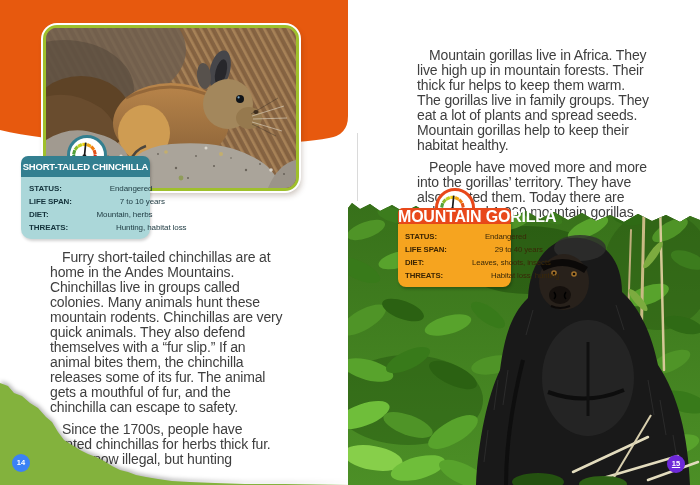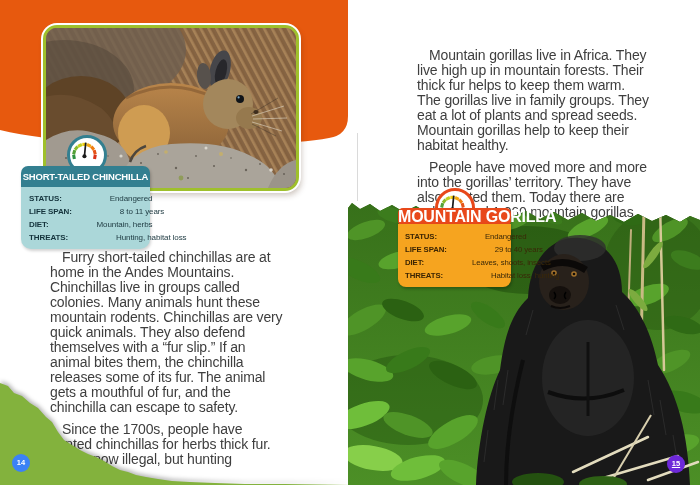--- a/index.html
+++ b/index.html
@@ -27,7 +27,7 @@
     color:#fff;font-weight:bold;text-align:center;white-space:nowrap;
     box-shadow:1px 2px 3px rgba(0,0,0,.22);
   }
-  .factbox.teal{left:21px;top:166px;width:129px;}
+  .factbox.teal{left:21px;top:156px;width:129px;}
   .factbox.teal .fb-header{
     background:#337f90;height:21px;line-height:21px;font-size:9.5px;
     letter-spacing:-0.2px;border-radius:7px 7px 0 0;

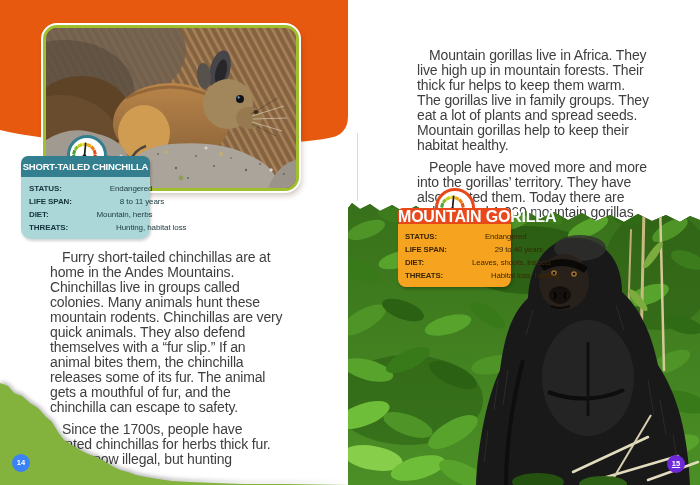--- a/index.html
+++ b/index.html
@@ -186,7 +186,7 @@
     <div class="fb-header">SHORT-TAILED CHINCHILLA</div>
     <div class="fb-body">
       <div class="fb-row"><span class="fb-label">STATUS:</span><span class="fb-value">Endangered</span></div>
-      <div class="fb-row"><span class="fb-label">LIFE SPAN:</span><span class="fb-value">8 to 11 years</span></div>
+      <div class="fb-row"><span class="fb-label">LIFE SPAN:</span><span class="fb-value">7 to 10 years</span></div>
       <div class="fb-row"><span class="fb-label">DIET:</span><span class="fb-value">Mountain, herbs</span></div>
       <div class="fb-row"><span class="fb-label">THREATS:</span><span class="fb-value">Hunting, habitat loss</span></div>
     </div>

